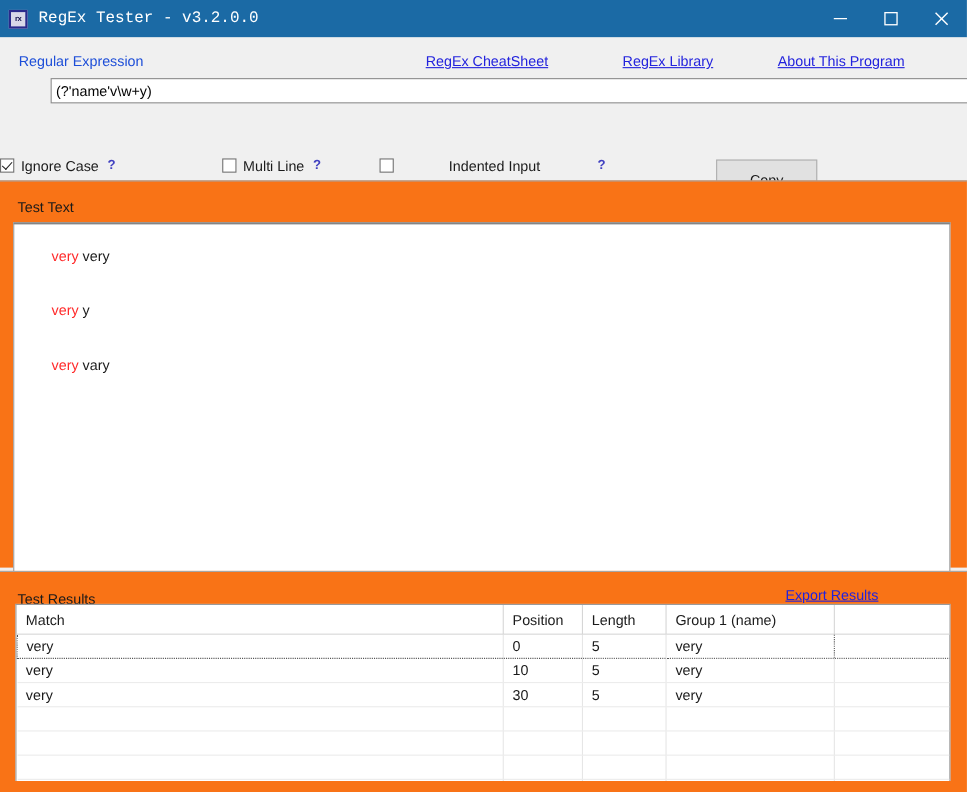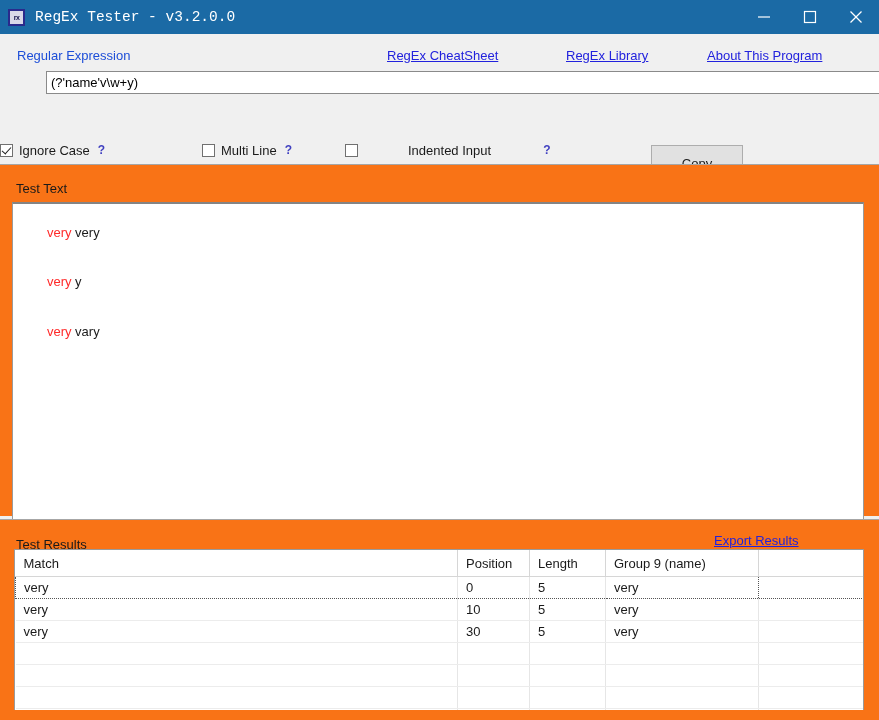--- a/index.html
+++ b/index.html
@@ -380,7 +380,7 @@
             <th>Match</th>
             <th>Position</th>
             <th>Length</th>
-            <th>Group 9 (name)</th>
+            <th>Group 1 (name)</th>
             <th class="col-end"></th>
           </tr>
         </thead>

